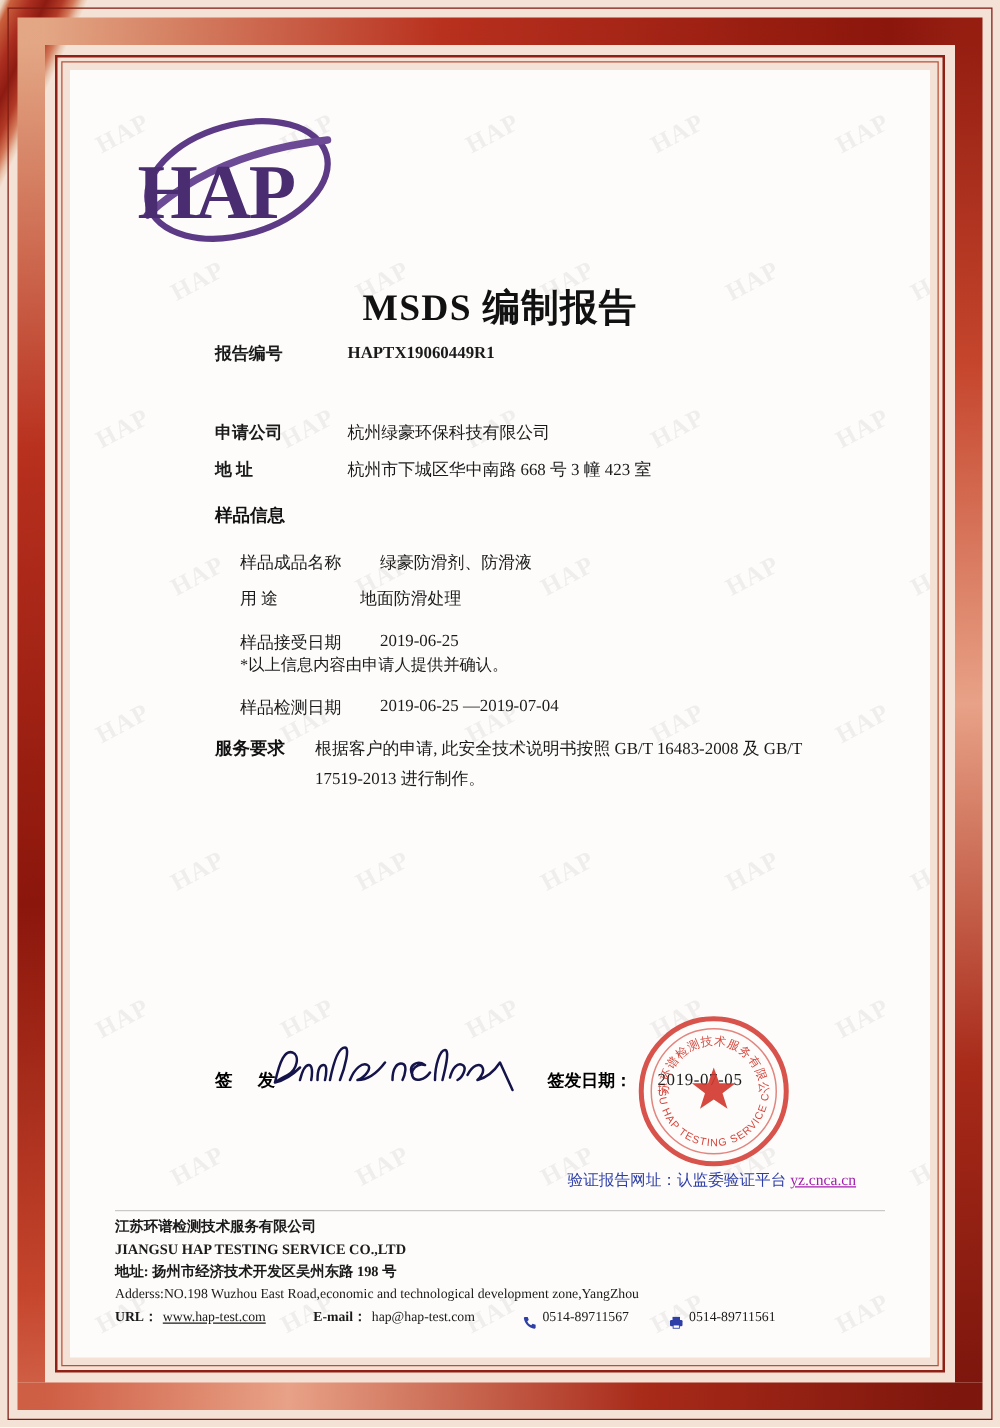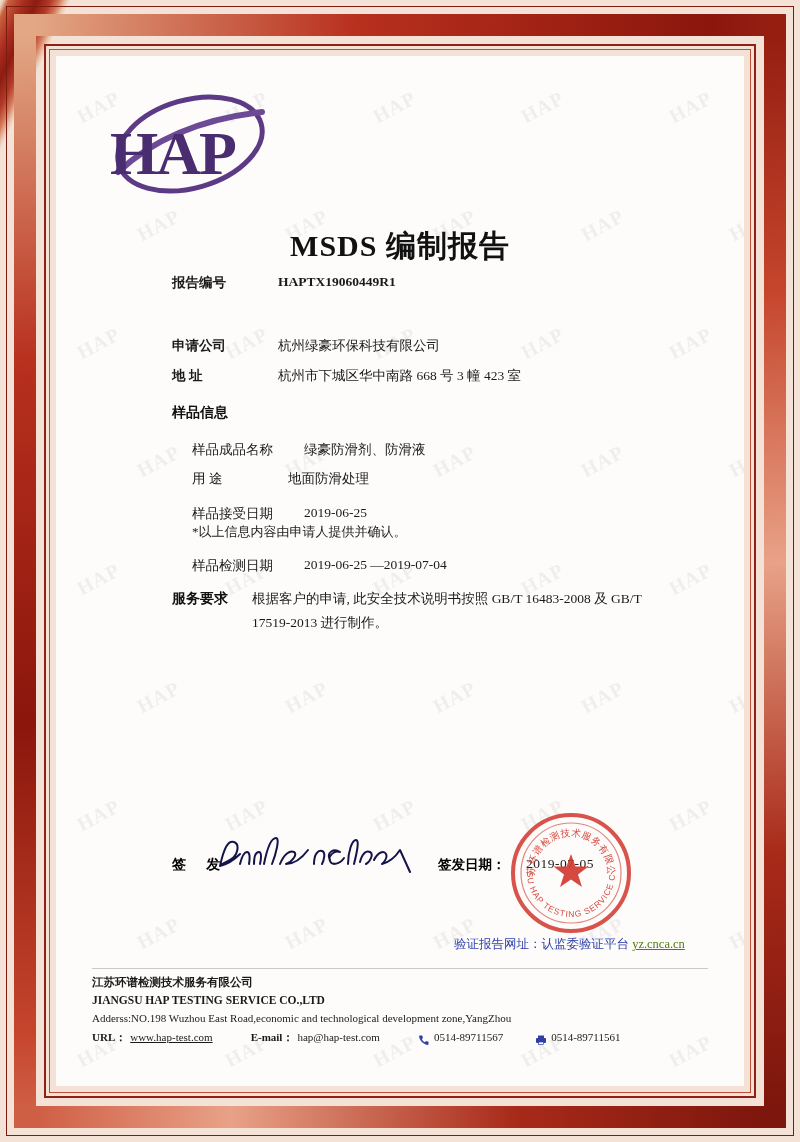--- a/index.html
+++ b/index.html
@@ -206,7 +206,7 @@
     font-size: 12.5px;
     color: #2f3fa8;
   }
-  .verify .url { color: #4d7c0f; text-decoration: underline; }
+  .verify .url { color: #a21caf; text-decoration: underline; }
 
   
   .footer-rule {

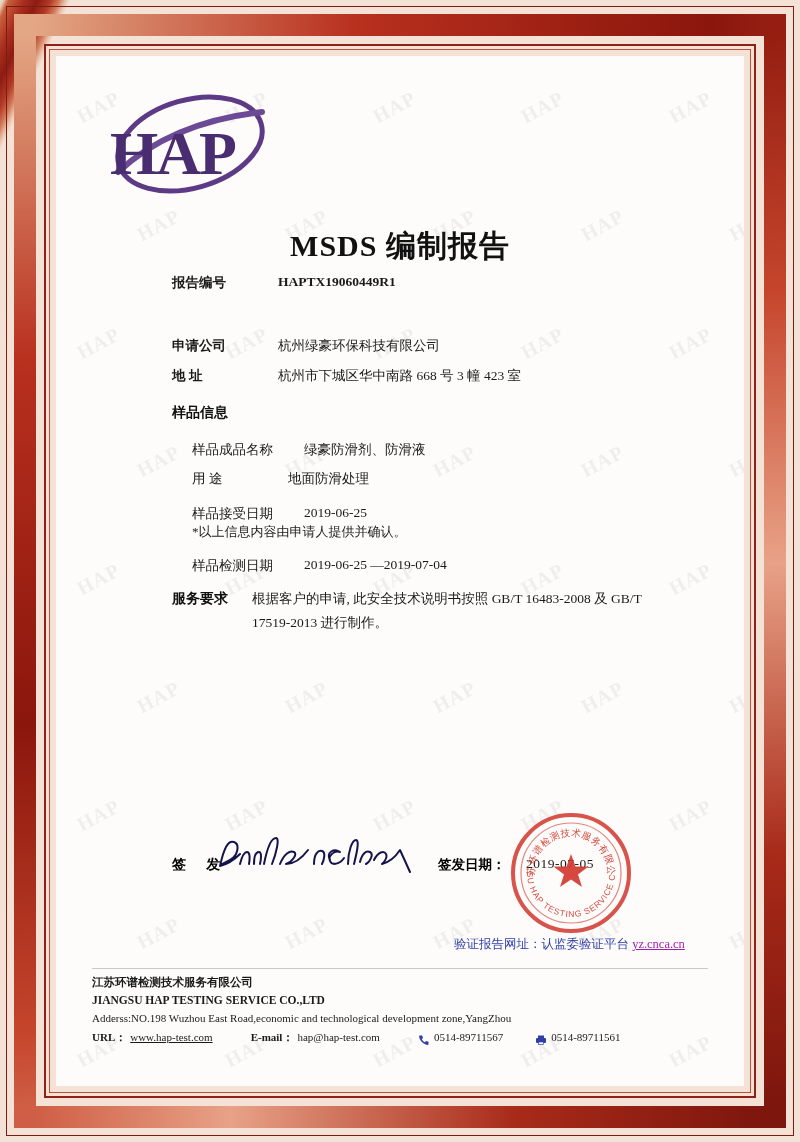--- a/index.html
+++ b/index.html
@@ -387,6 +387,10 @@
       <div class="footer">
         <div class="cn">江苏环谱检测技术服务有限公司</div>
         <div class="en-bold">JIANGSU HAP TESTING SERVICE CO.,LTD</div>
+        <div>
+          <span class="cn">地址:</span>
+          <span class="cn">扬州市经济技术开发区吴州东路 198 号</span>
+        </div>
         <div class="addr">Adderss:NO.198 Wuzhou East Road,economic and technological development zone,YangZhou</div>
         <div class="footer-contact">
           <span class="seg">

